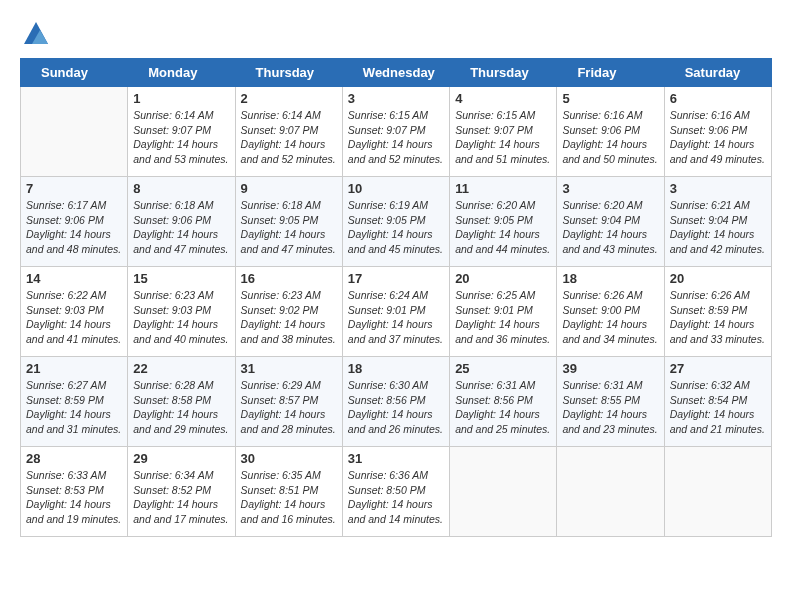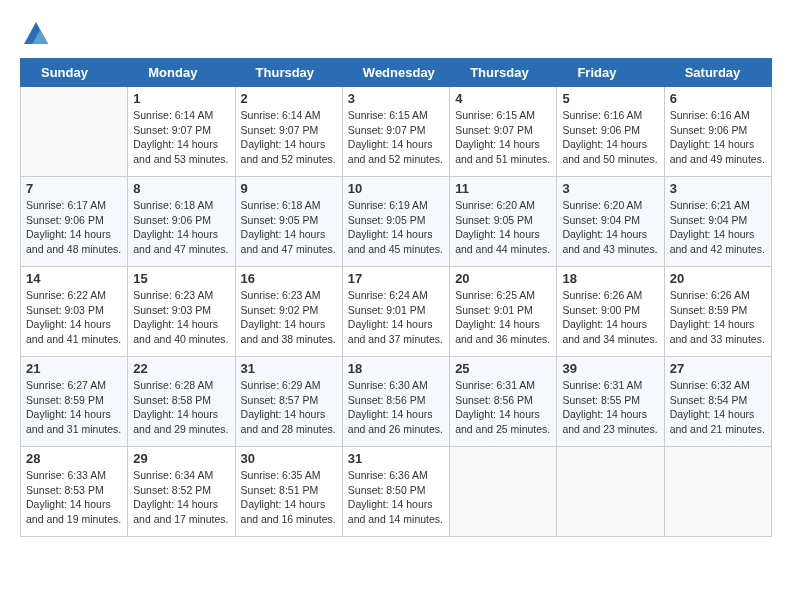--- a/index.html
+++ b/index.html
@@ -87,6 +87,7 @@
       font-size: 10.5px;
       line-height: 1.4;
       color: #333;
+      font-style: italic;
     }
     tr:nth-child(even) td {
       background: #f5f8fc;

